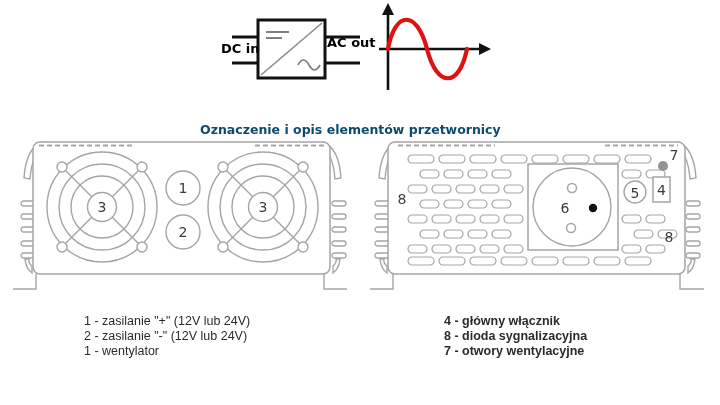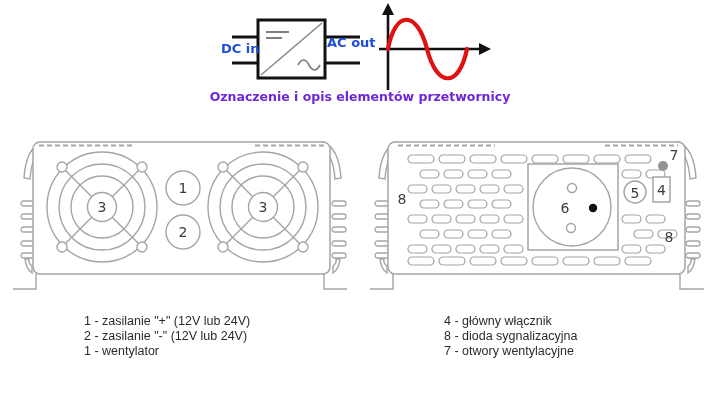--- a/index.html
+++ b/index.html
@@ -6,7 +6,7 @@
   .stage{position:relative;width:720px;height:405px;background:#fff;overflow:hidden;
          font-family:"Liberation Sans",sans-serif;}
   .abs{position:absolute;}
-  .io-label{font-family:"DejaVu Sans",sans-serif;font-weight:bold;font-size:13px;color:#1d4ed8;white-space:nowrap;}
+  .io-label{font-family:"DejaVu Sans",sans-serif;font-weight:bold;font-size:13px;color:#000000;white-space:nowrap;}
   .caption{font-family:"DejaVu Sans",sans-serif;font-weight:bold;font-size:12.5px;color:#6d28d9;
            text-align:center;white-space:nowrap;}
   .legend{font-family:"Liberation Sans",sans-serif;font-size:12.5px;color:#2b2b2b;line-height:15px;white-space:nowrap;}

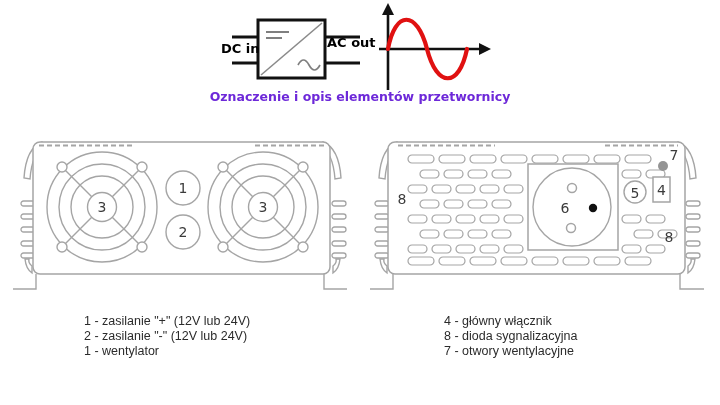--- a/index.html
+++ b/index.html
@@ -7,8 +7,8 @@
          font-family:"Liberation Sans",sans-serif;}
   .abs{position:absolute;}
   .io-label{font-family:"DejaVu Sans",sans-serif;font-weight:bold;font-size:13px;color:#000000;white-space:nowrap;}
-  .caption{font-family:"DejaVu Sans",sans-serif;font-weight:bold;font-size:12.5px;color:#6d28d9;
-           text-align:center;white-space:nowrap;}
+  .caption{font-family:"DejaVu Sans",sans-serif;font-weight:bold;font-size:12.5px;color:#0c4a6e;
+           text-align:left;white-space:nowrap;margin-top:33px;}
   .legend{font-family:"Liberation Sans",sans-serif;font-size:12.5px;color:#2b2b2b;line-height:15px;white-space:nowrap;}
   svg{display:block;}
   .gline{stroke:#a5a5a5;fill:none;stroke-width:1.4;}

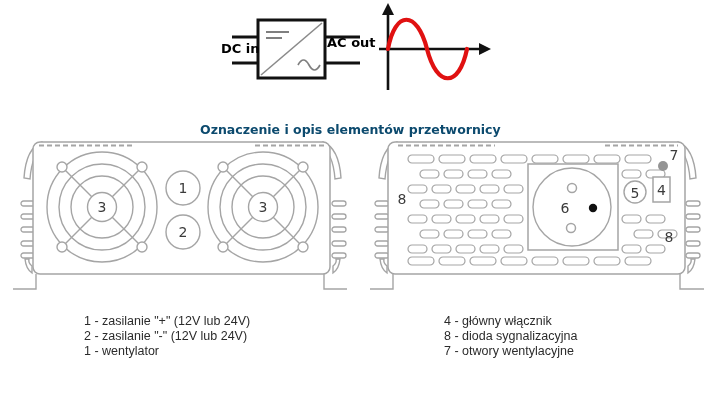--- a/index.html
+++ b/index.html
@@ -251,7 +251,7 @@
     <div>2 - zasilanie "-" (12V lub 24V)</div>
     <div>1 - wentylator</div>
   </div>
-  <div class="abs legend" style="left:444px;top:314px;">
+  <div class="abs legend" style="left:444px;top:314px;font-weight:bold;">
     <div>4 - główny włącznik</div>
     <div>8 - dioda sygnalizacyjna</div>
     <div>7 - otwory wentylacyjne</div>

